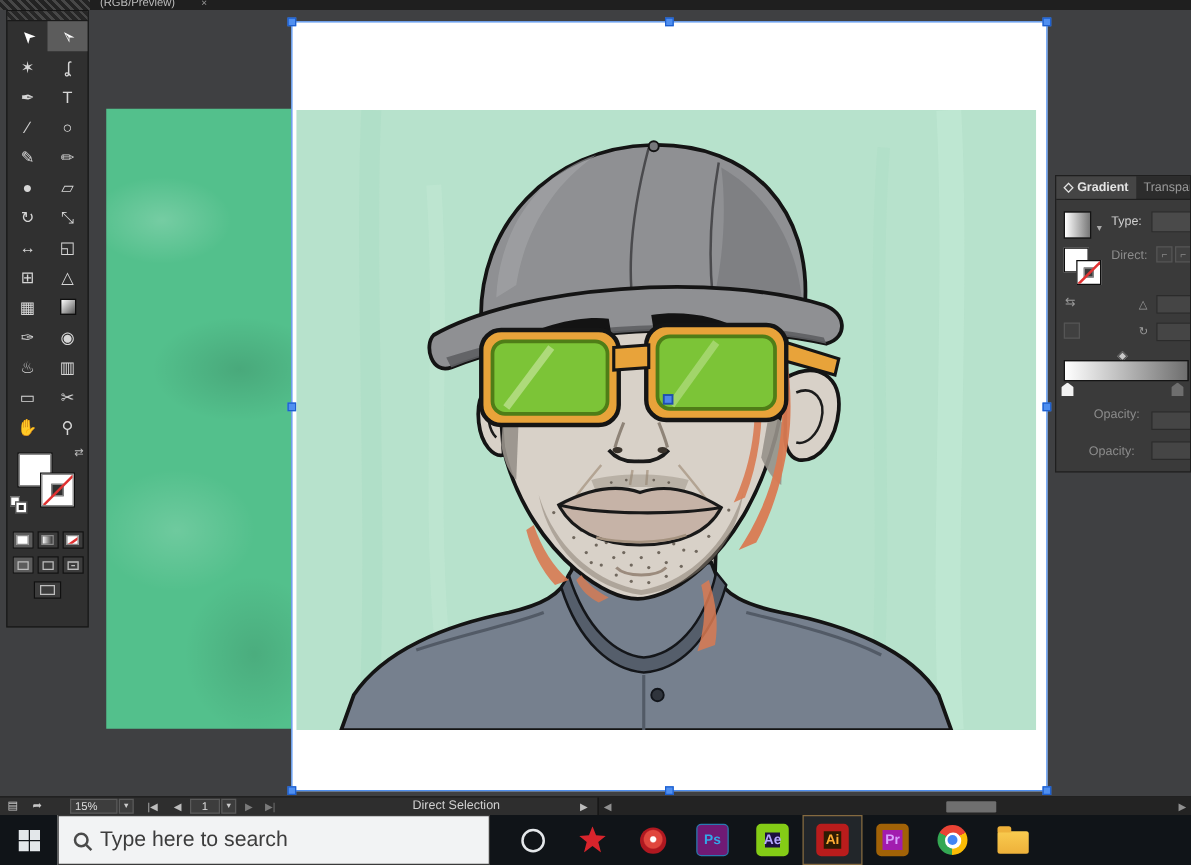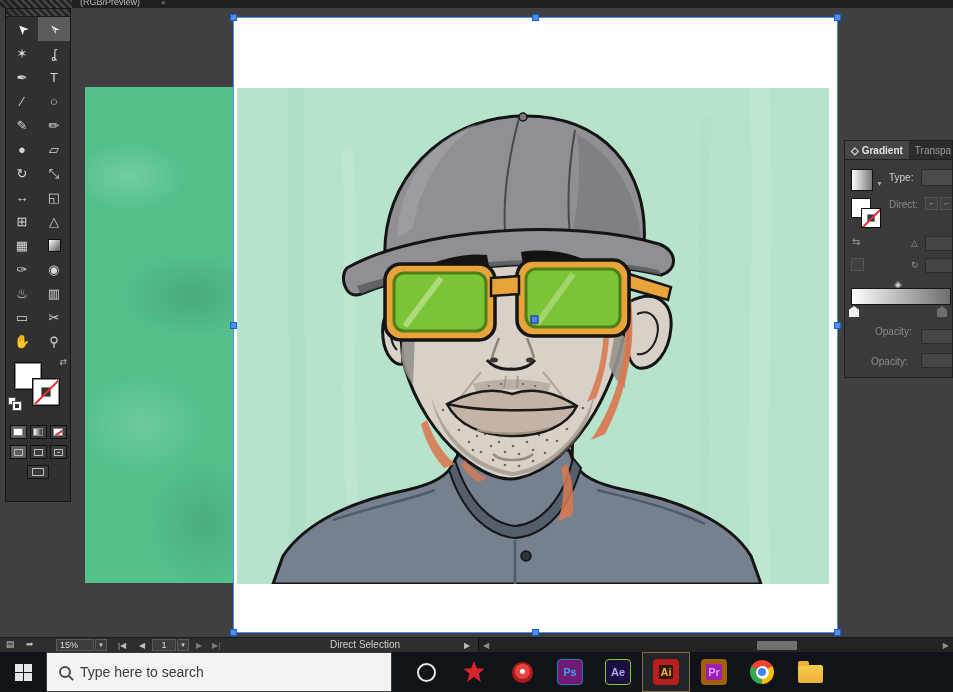--- a/index.html
+++ b/index.html
@@ -95,7 +95,7 @@
   .search-box{width:346px;height:40px;background:#f2f3f4;display:flex;align-items:center;gap:9px;padding-left:12px;border:1px solid #3a3a3a}
   .search-glass{width:12px;height:12px;border:2px solid #4a4a4a;border-radius:50%;position:relative;flex:none}
   .search-glass::after{content:"";position:absolute;width:6px;height:2px;background:#4a4a4a;transform:rotate(45deg);left:7px;top:9px}
-  .search-box input{border:none;background:transparent;font-size:14px;color:#0c4a6e;outline:none;width:270px;font-family:inherit}
+  .search-box input{border:none;background:transparent;font-size:17px;color:#0c4a6e;outline:none;width:270px;font-family:inherit}
   .search-box input::placeholder{color:#3c3c3c;opacity:1}
   .tk-icons{display:flex;height:40px;margin-left:10px}
   .tk-cell{width:48px;height:40px;display:flex;align-items:center;justify-content:center;position:relative;cursor:pointer}

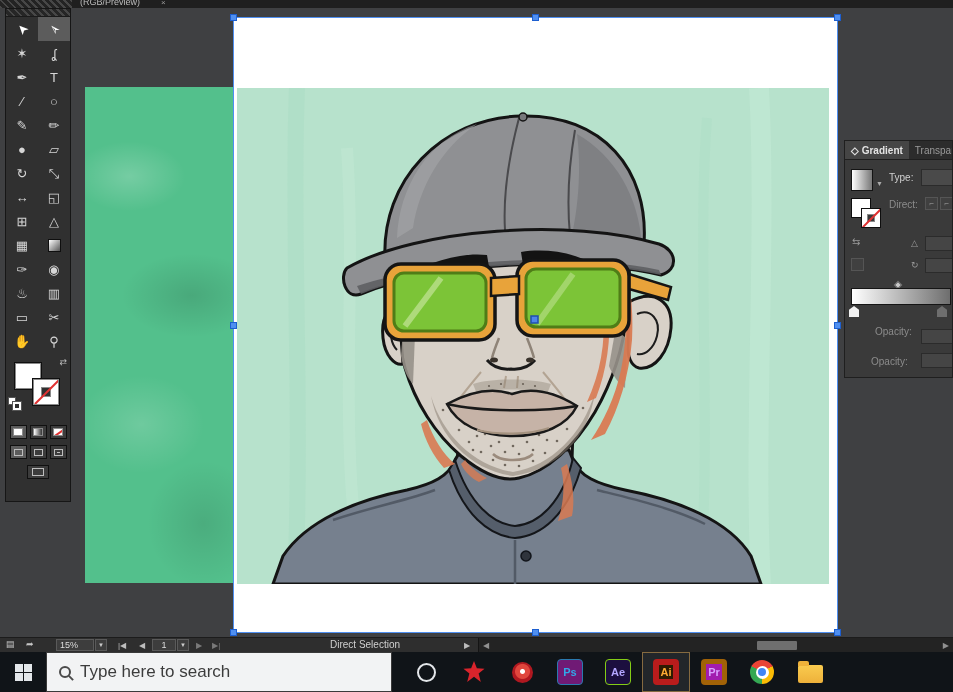--- a/index.html
+++ b/index.html
@@ -105,7 +105,7 @@
   .red-orb{width:21px;height:21px;border-radius:50%;background:radial-gradient(circle at 50% 45%,#ffffff 0 2px,#e0463d 3px 7px,#b01820 8px 100%)}
   .cc-tile{width:26px;height:26px;border-radius:4px;display:flex;align-items:center;justify-content:center;font-size:11px;font-weight:bold}
   .tile-ps{background:#701a75;color:#33a7e8;border:1px solid #2a7ab0}
-  .tile-ae{background:#1c0f3f;color:#b4a6ff;border:1px solid #84cc16}
+  .tile-ae{background:#1c0f3f;color:#b4a6ff;border:7px solid #84cc16}
   .tile-ai{background:#2e1b02;color:#ffac33;border:6px solid #b91c1c}
   .tile-pr{background:#a21caf;color:#d9a0ff;border:5px solid #a16207}
   .chrome-icon{width:24px;height:24px;border-radius:50%;background:conic-gradient(from 60deg,#fbbc05 0 120deg,#34a853 120deg 240deg,#ea4335 240deg 360deg);position:relative}

